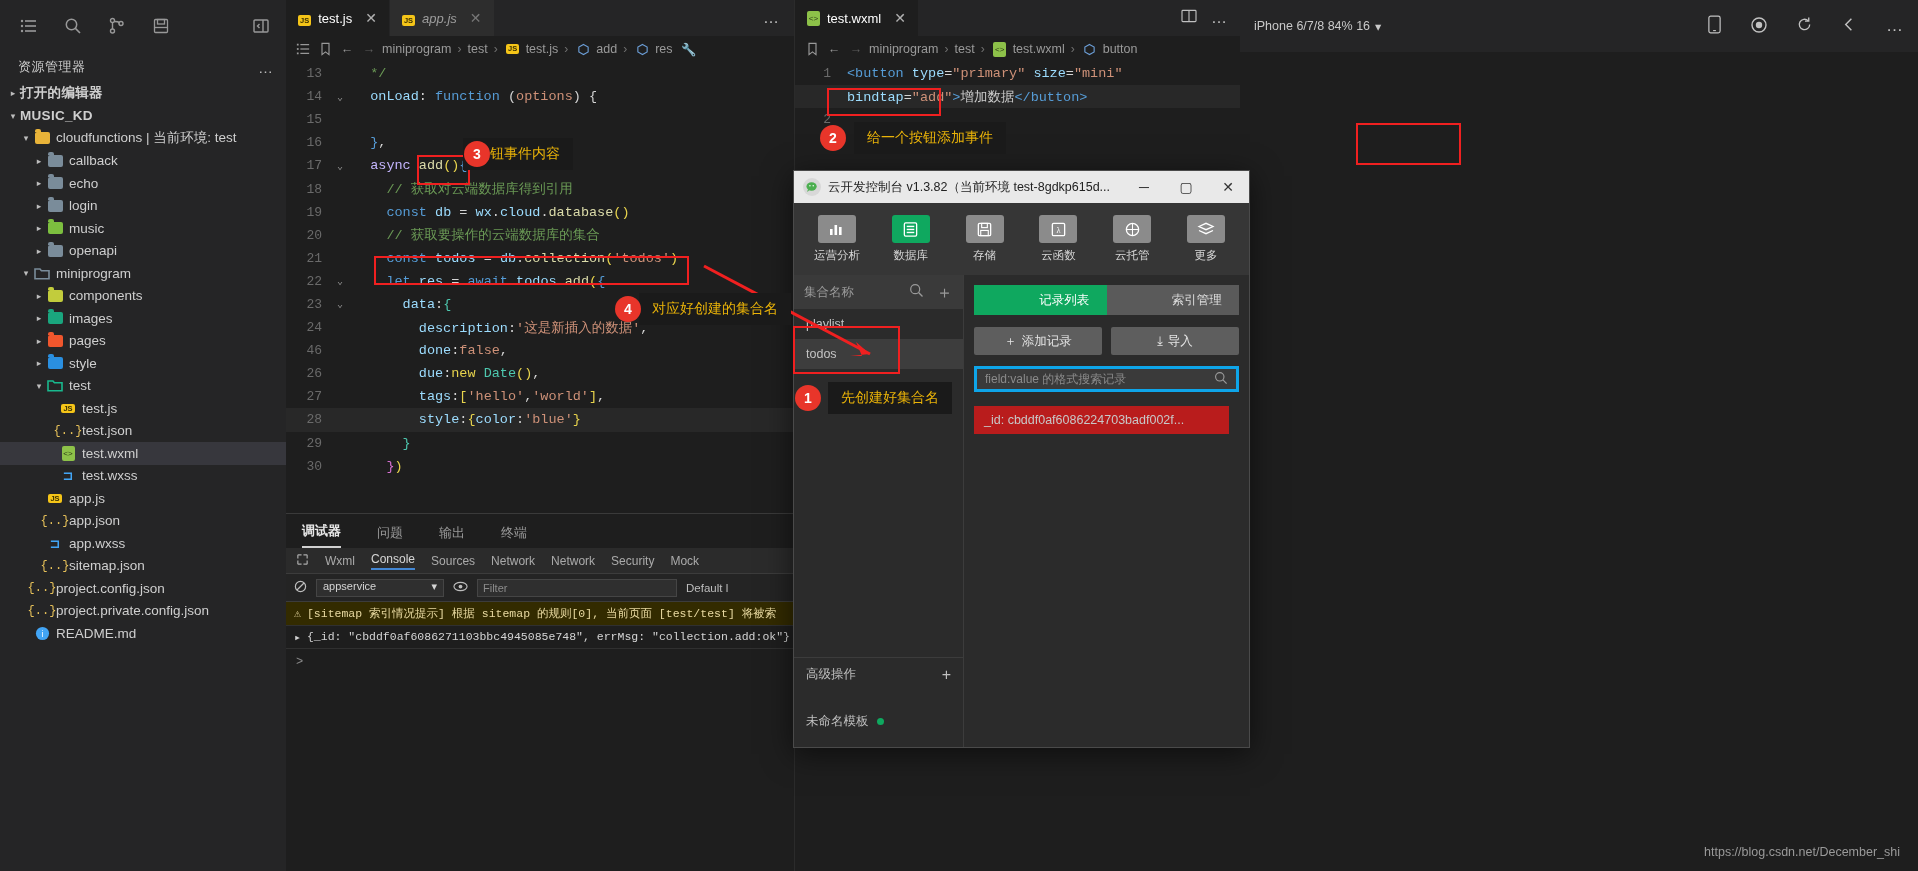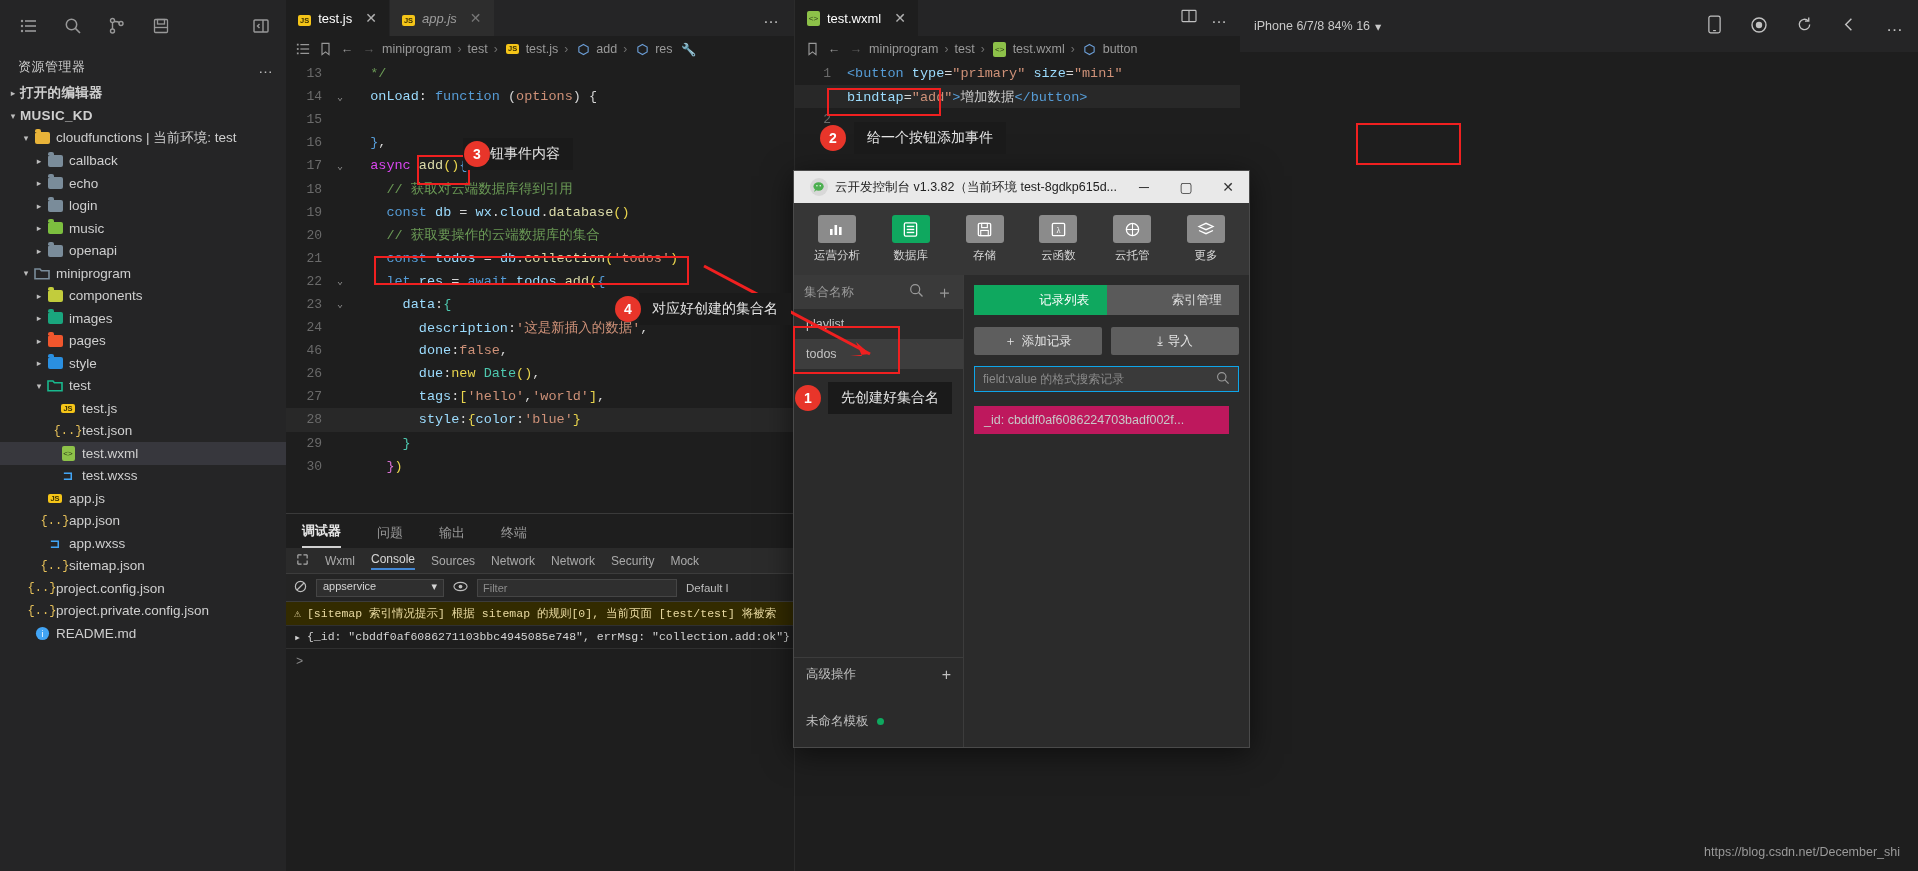--- a/index.html
+++ b/index.html
@@ -207,7 +207,7 @@
      color:#c8c8c8; }
 
   
-  .anno { position:absolute; background:#1a1a1a; color:#e5e5e5; font-size:14px;
+  .anno { position:absolute; background:#1a1a1a; color:#eab308; font-size:14px;
      padding:7px 13px; white-space:nowrap; z-index:40; }
   .badge-num { position:absolute; width:26px; height:26px; border-radius:50%;
      background:#e8352a; color:#fff; font-size:14px; font-weight:bold;

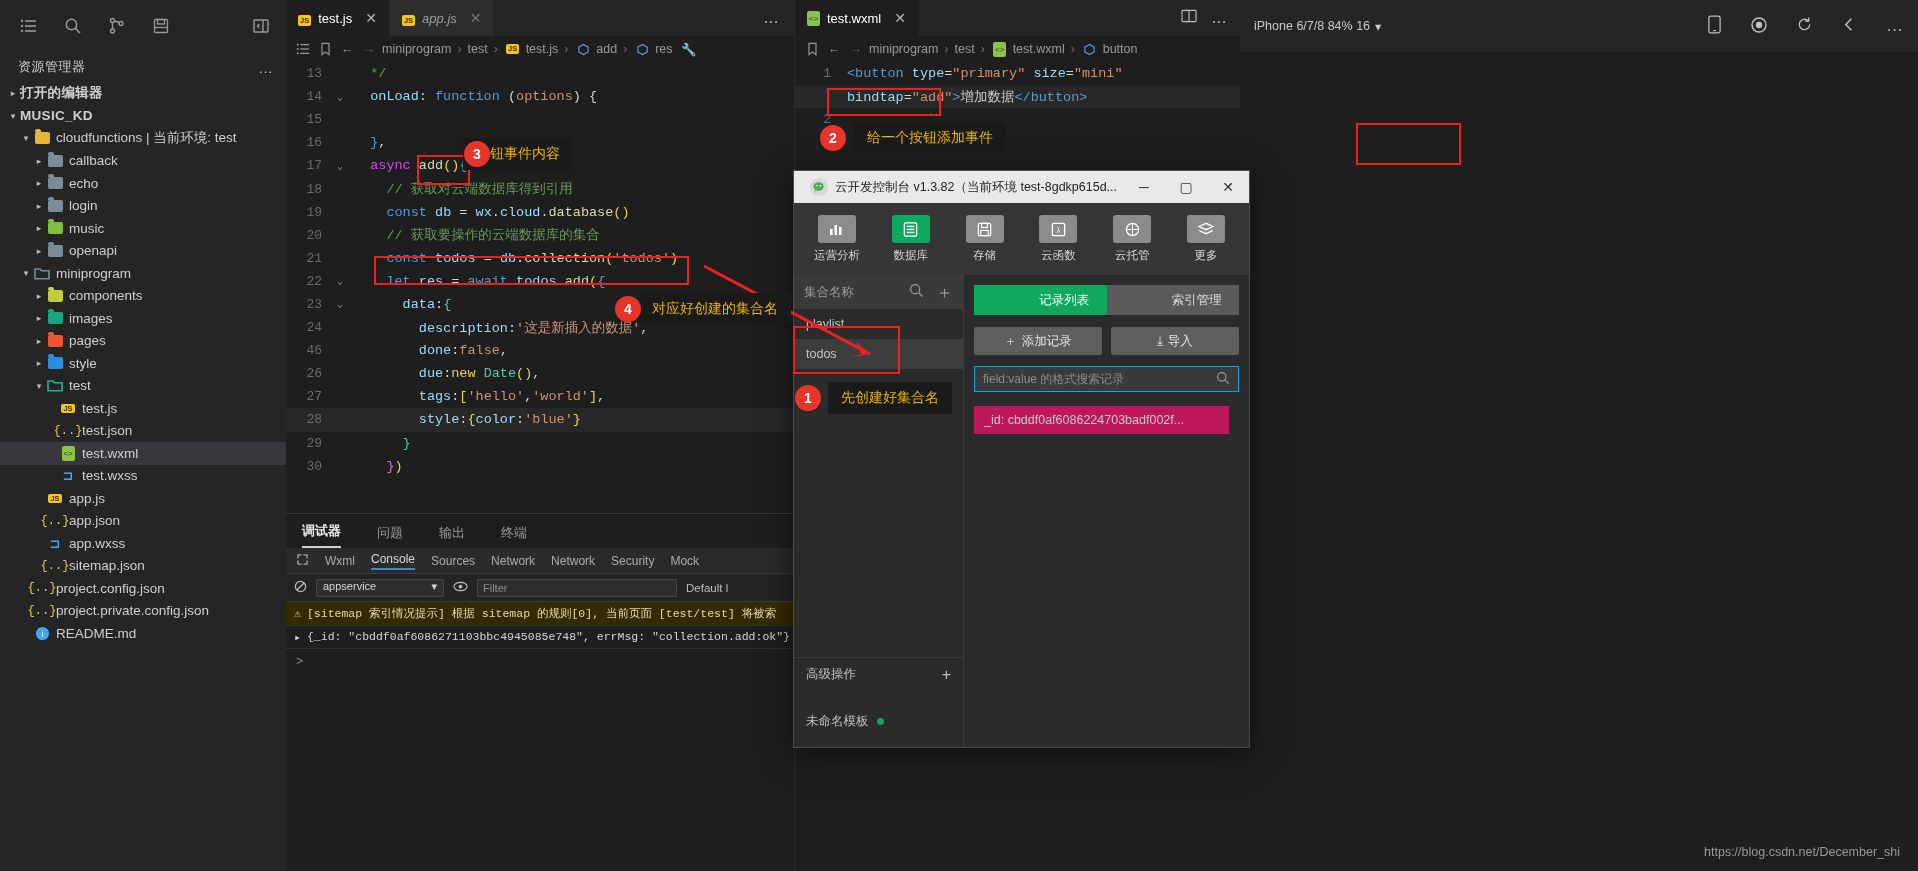--- a/index.html
+++ b/index.html
@@ -90,7 +90,7 @@
   .ctext { padding-left: 6px; }
 
   
-  .t-kw   { color:#d946ef; }
+  .t-kw   { color:#c4b5fd; }
   .t-kw2  { color:#569cd6; }
   .t-fn   { color:#dcdcaa; }
   .t-var  { color:#9cdcfe; }

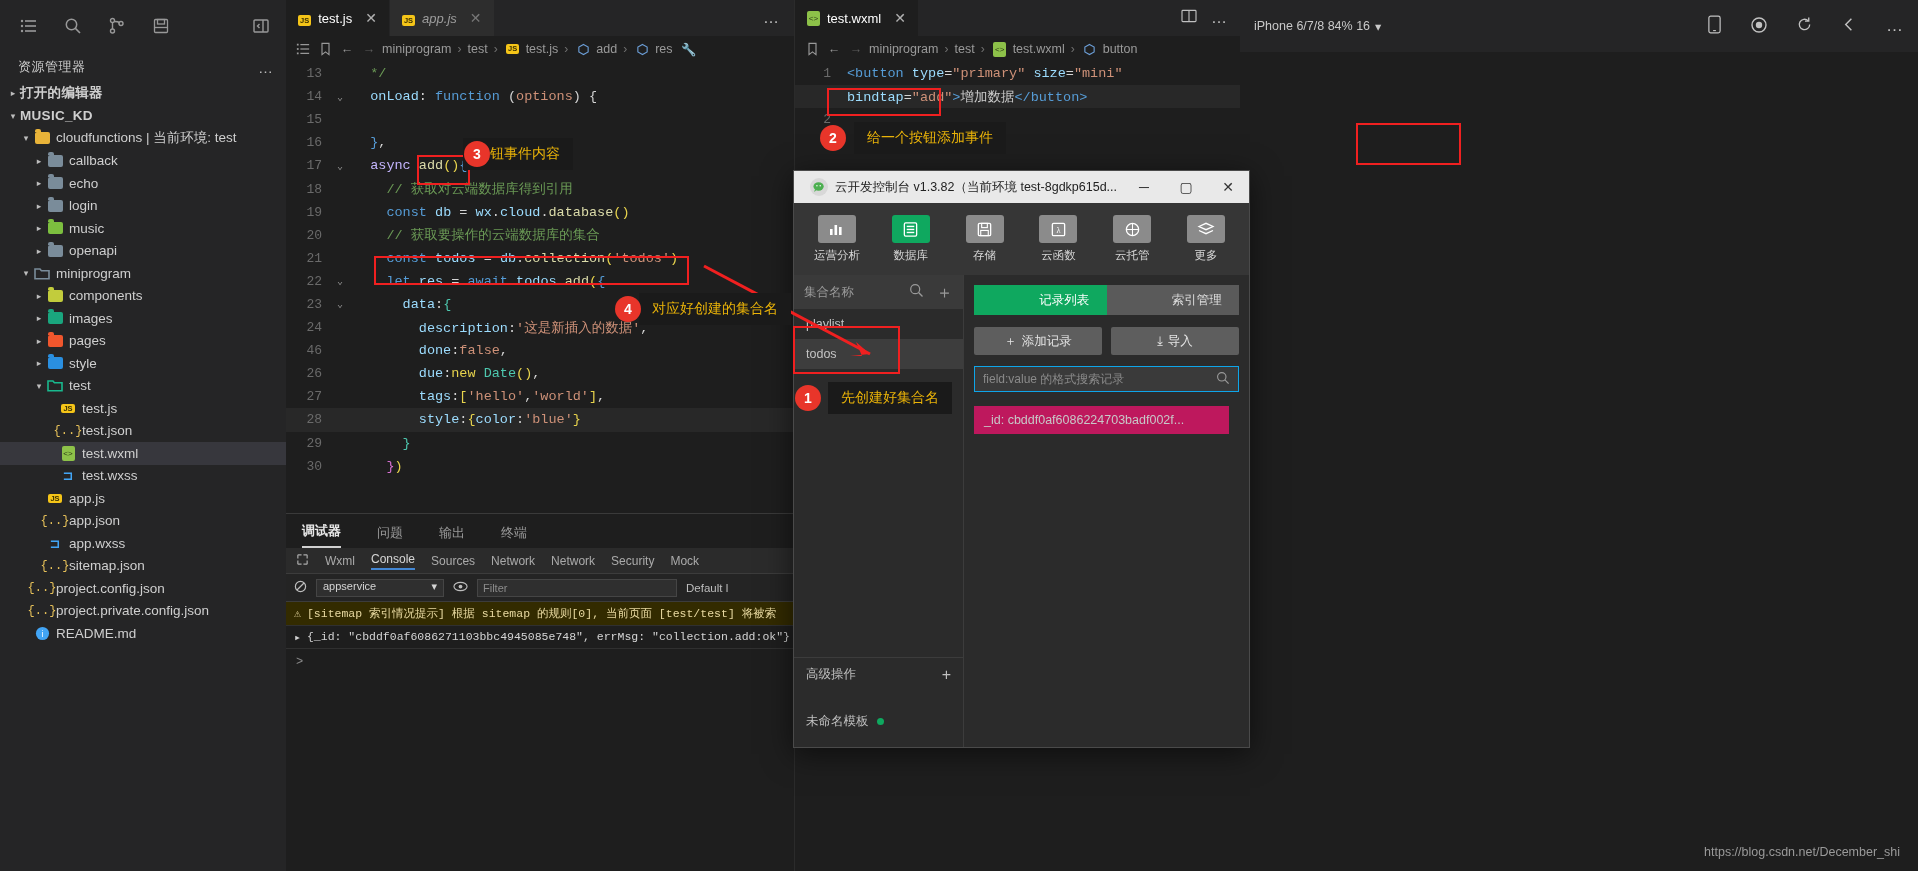--- a/index.html
+++ b/index.html
@@ -156,7 +156,7 @@
      background:#2b2b2b; border:1px solid #4a4a4a;
      box-shadow:0 6px 28px rgba(0,0,0,.55); }
   .dlg-title { height:32px; background:#e9e9e9; display:flex; align-items:center;
-     padding-left:16px; font-size:12.5px; color:#222; }
+     padding-left:9px; font-size:12.5px; color:#222; }
   .dlg-logo { width:18px;height:18px;border-radius:50%;background:#d8d8d8;
      display:flex;align-items:center;justify-content:center;margin-right:7px;
      color:#4caf50;font-size:10px; }

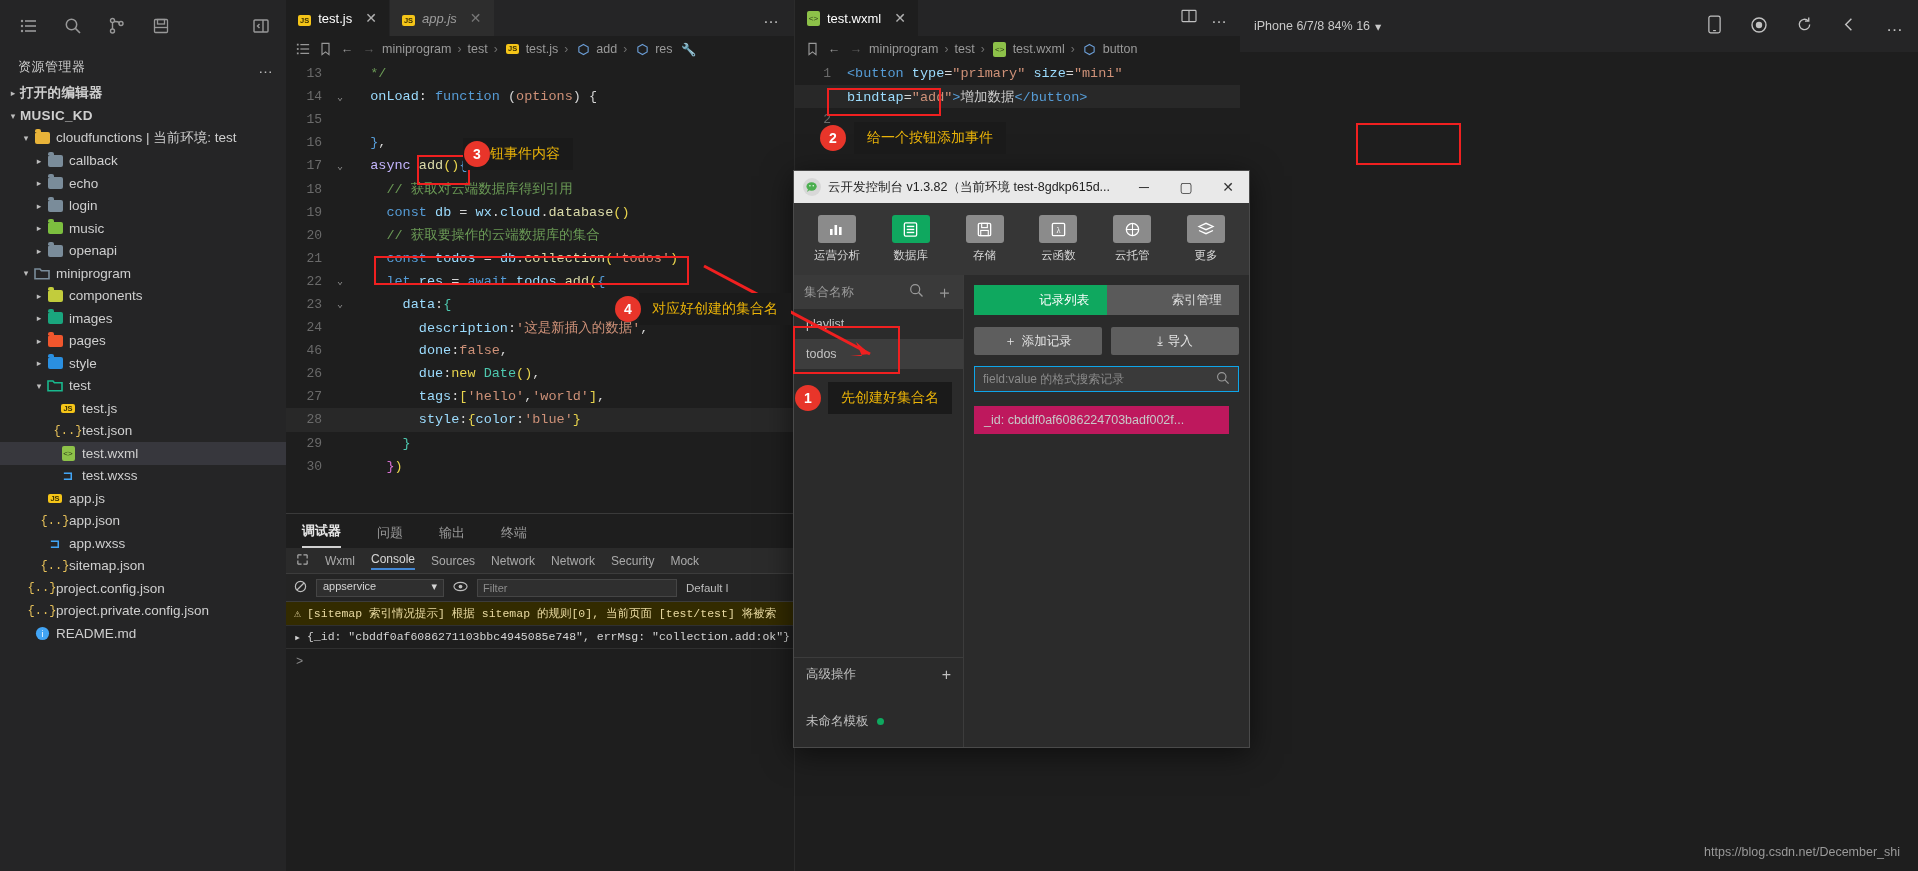--- a/index.html
+++ b/index.html
@@ -199,7 +199,7 @@
      display:flex; align-items:center; justify-content:center; gap:5px;
      border-radius:2px; cursor:pointer; }
   .srch { margin:11px 10px 0 10px; height:26px; background:#3a3a3a;
-     border:1px solid #0ea5e9; display:flex; align-items:center; padding:0 8px;
+     border:3px solid #0ea5e9; display:flex; align-items:center; padding:0 8px;
      font-size:12px; color:#8a8a8a; }
   .srch .mag { margin-left:auto; }
   .reccard { margin:14px 20px 0 10px; height:28px; background:#be185d;

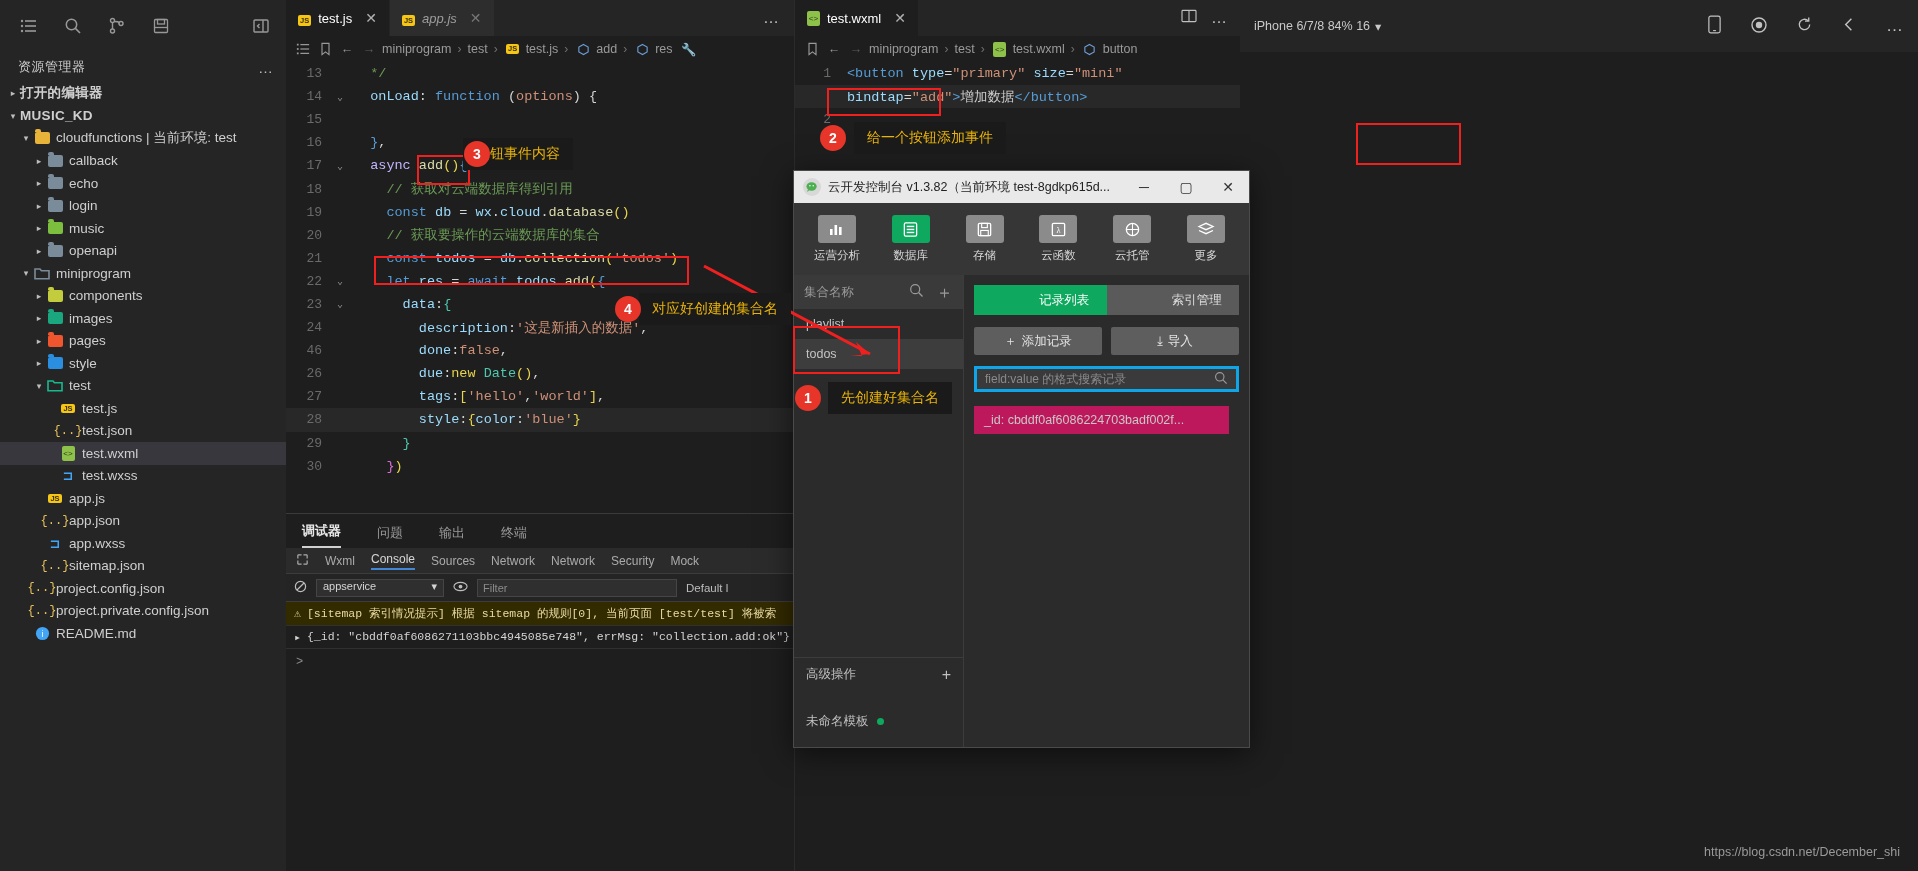--- a/index.html
+++ b/index.html
@@ -202,7 +202,7 @@
      border:3px solid #0ea5e9; display:flex; align-items:center; padding:0 8px;
      font-size:12px; color:#8a8a8a; }
   .srch .mag { margin-left:auto; }
-  .reccard { margin:14px 20px 0 10px; height:28px; background:#be185d;
+  .reccard { margin:14px 20px 0 10px; height:28px; background:#b91c1c;
      display:flex; align-items:center; padding:0 10px; font-size:12.5px;
      color:#c8c8c8; }
 

